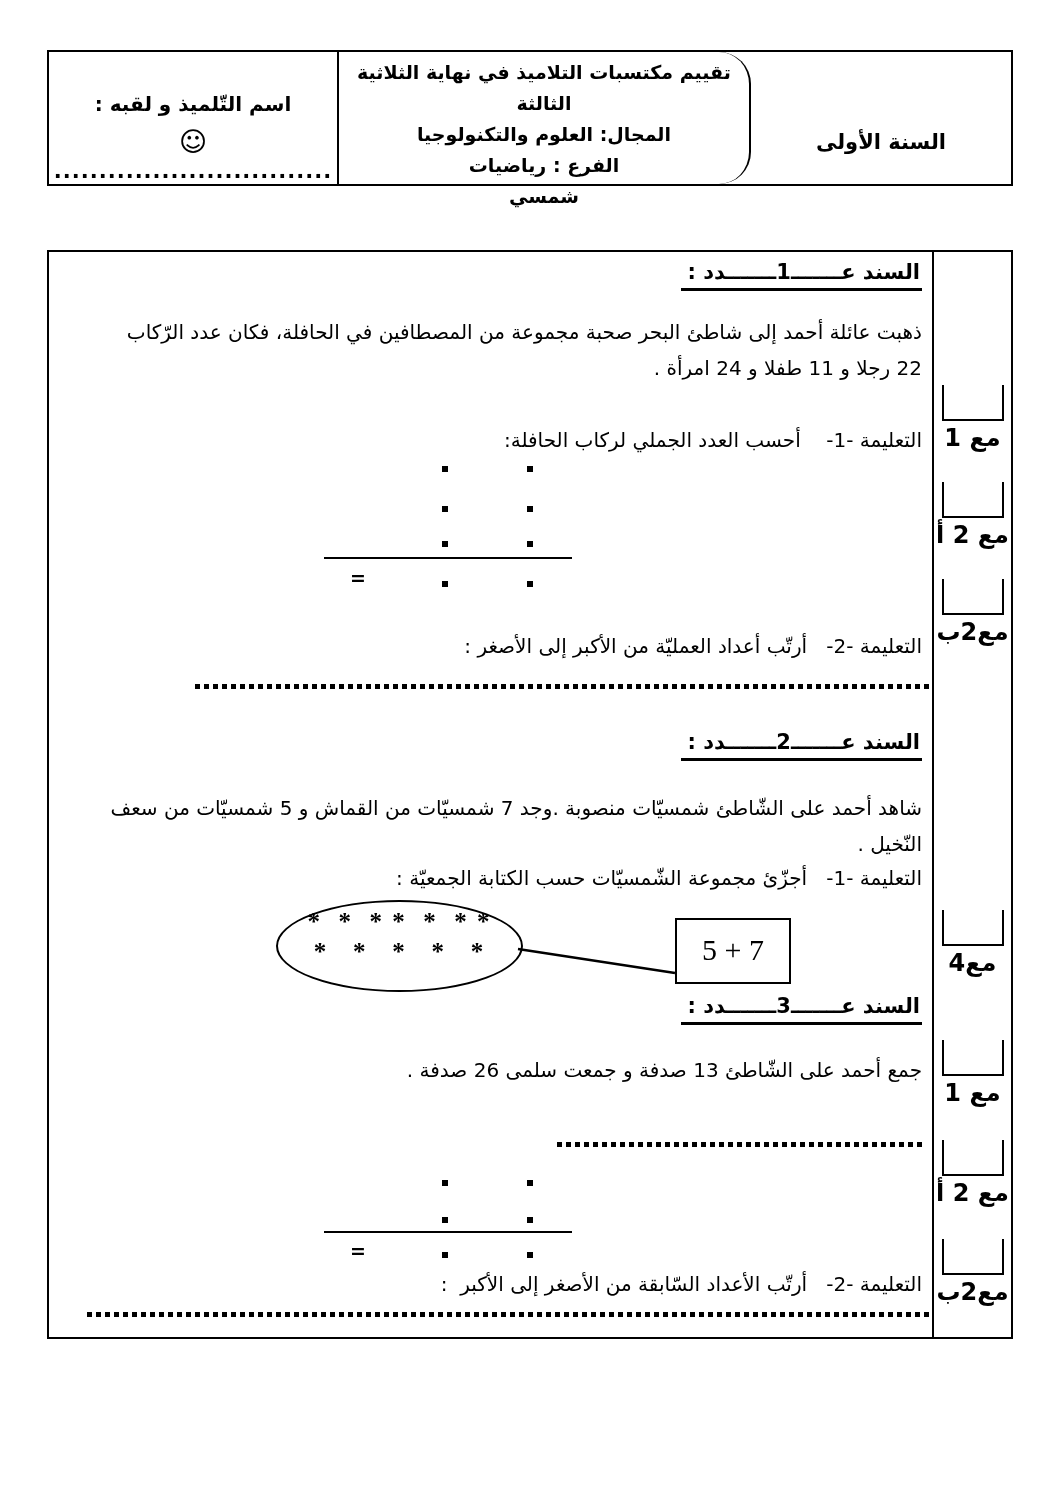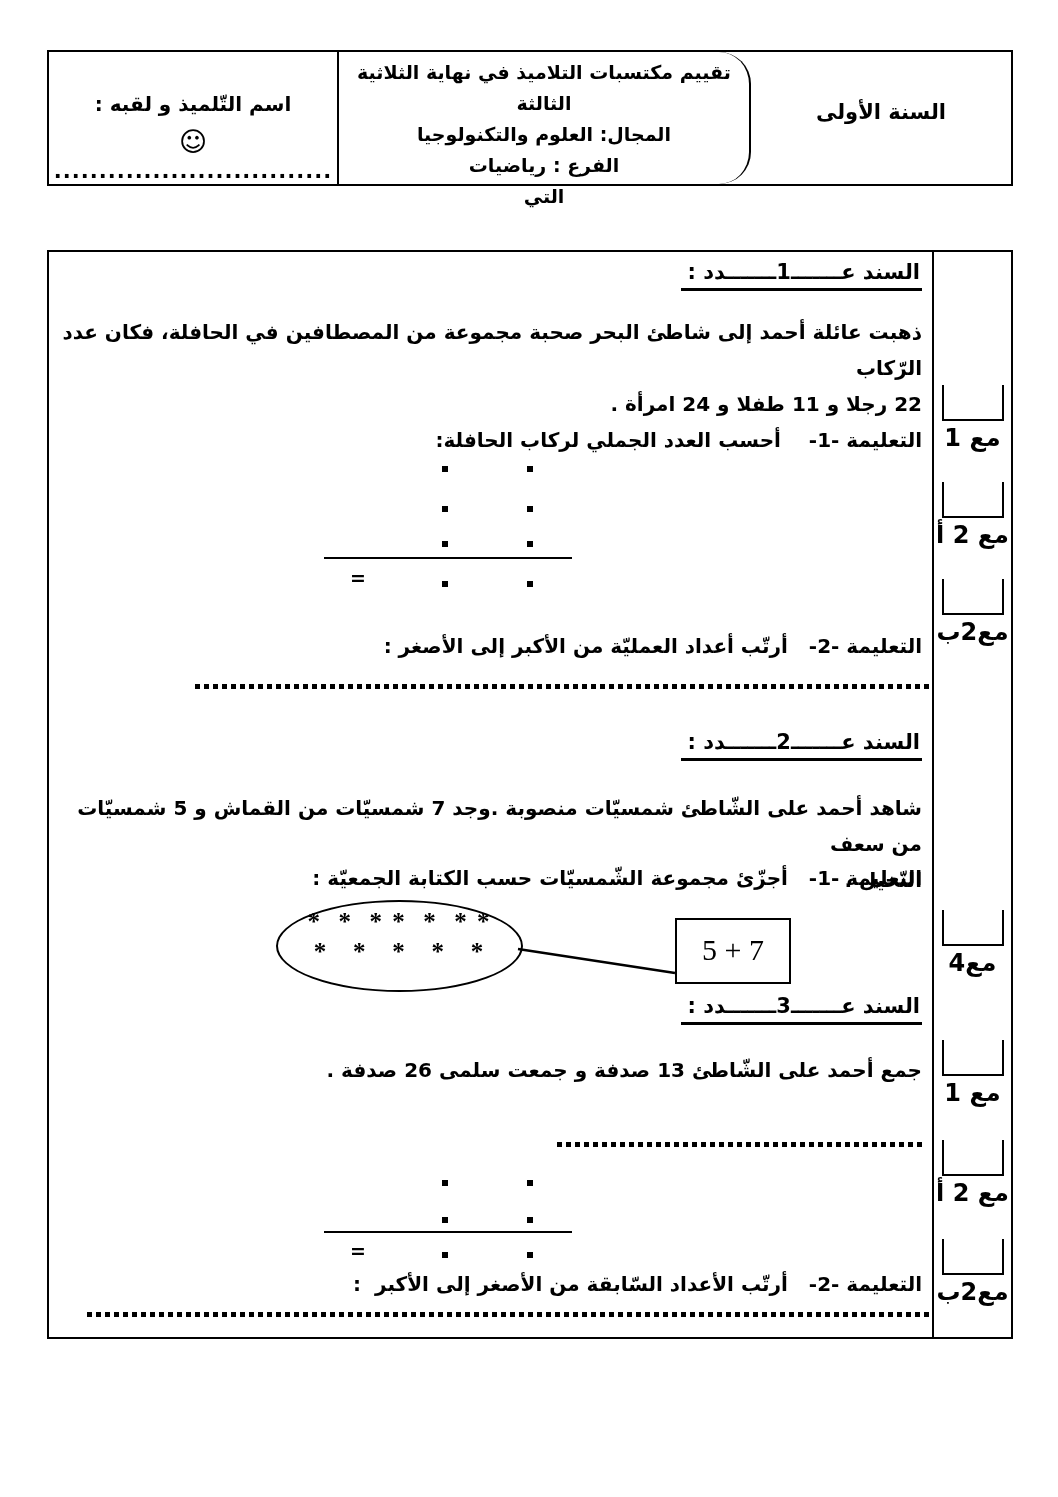--- a/index.html
+++ b/index.html
@@ -16,7 +16,7 @@
   }
   .hcell { box-sizing:border-box; }
   .hcell + .hcell { border-left:none; border-right:2px solid #000; }
-  .cell-year { flex:0 0 260px; display:flex; justify-content:center; align-items:flex-start; padding-top:48px; font-size:21px; font-weight:bold; }
+  .cell-year { flex:0 0 260px; display:flex; justify-content:center; align-items:flex-start; padding-top:78px; font-size:21px; font-weight:bold; }
   .cell-center { flex:0 0 412px; text-align:center; padding-top:5px; font-size:19px; font-weight:bold; line-height:31px;border-radius:32px; }
   .cell-name { flex:1 1 auto; text-align:center; padding-top:40px; font-size:20px; font-weight:bold; }
   .name-blank-row { margin-top:10px; direction:rtl; }

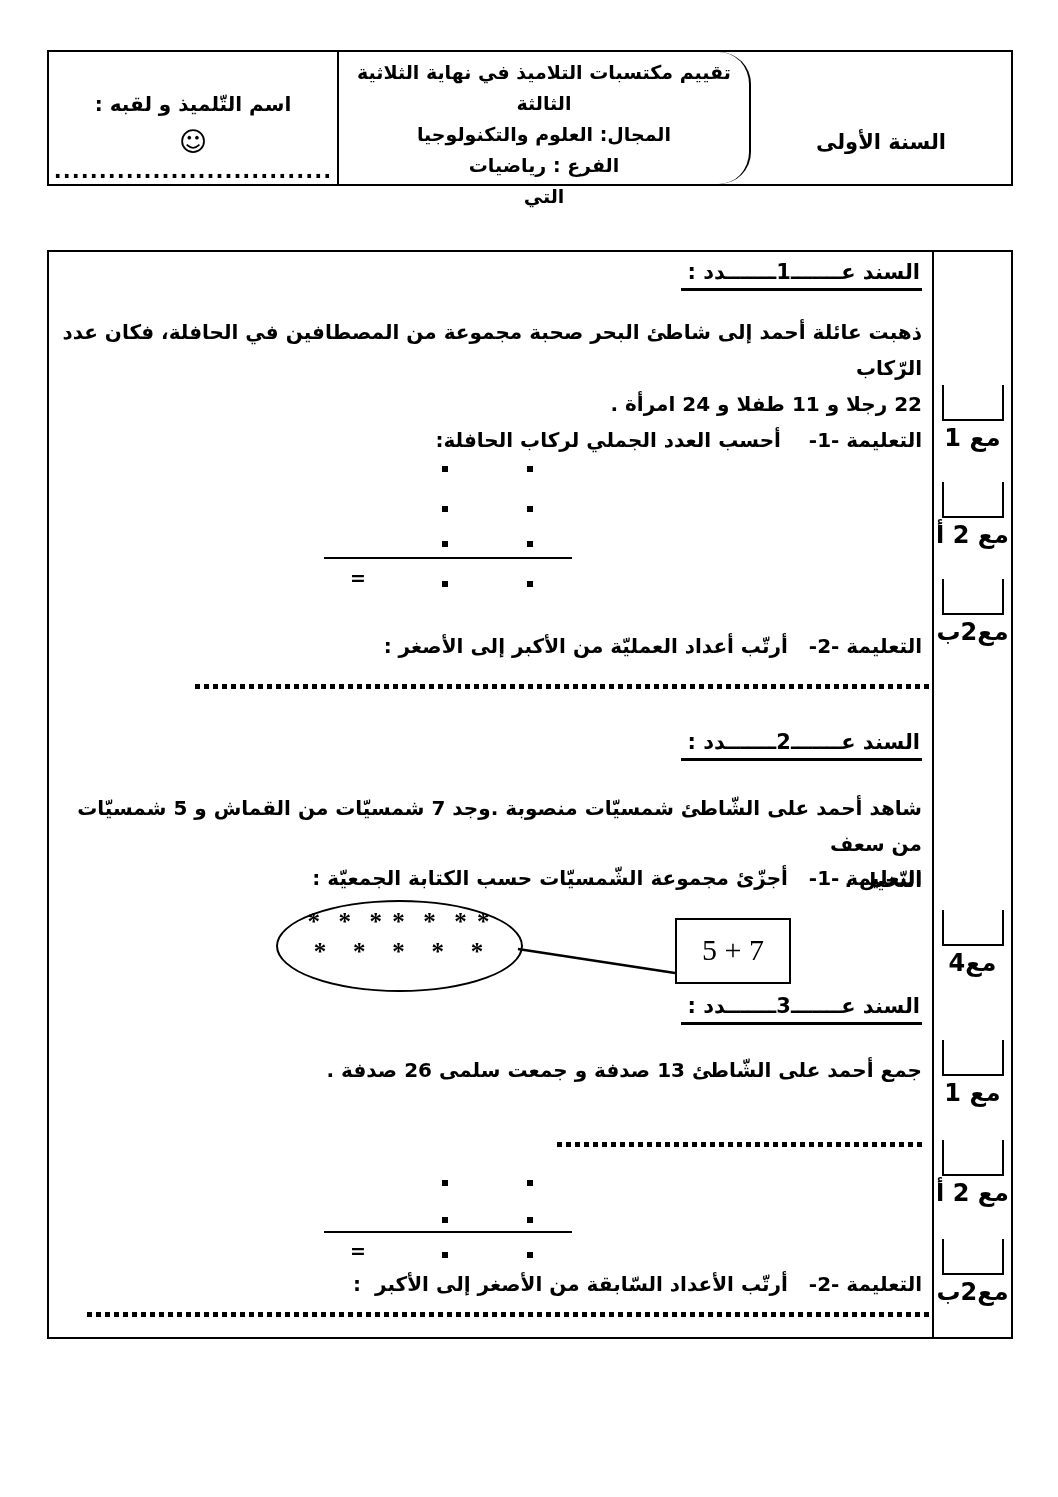--- a/index.html
+++ b/index.html
@@ -89,7 +89,7 @@
       <div>تقييم مكتسبات التلاميذ في نهاية الثلاثية الثالثة</div>
       <div>المجال: العلوم والتكنولوجيا</div>
       <div>الفرع : رياضيات</div>
-      <div>التي</div>
+      <div>شمسي</div>
     </div>
     <div class="hcell cell-name">
       <div>اسم التّلميذ و لقبه :</div>

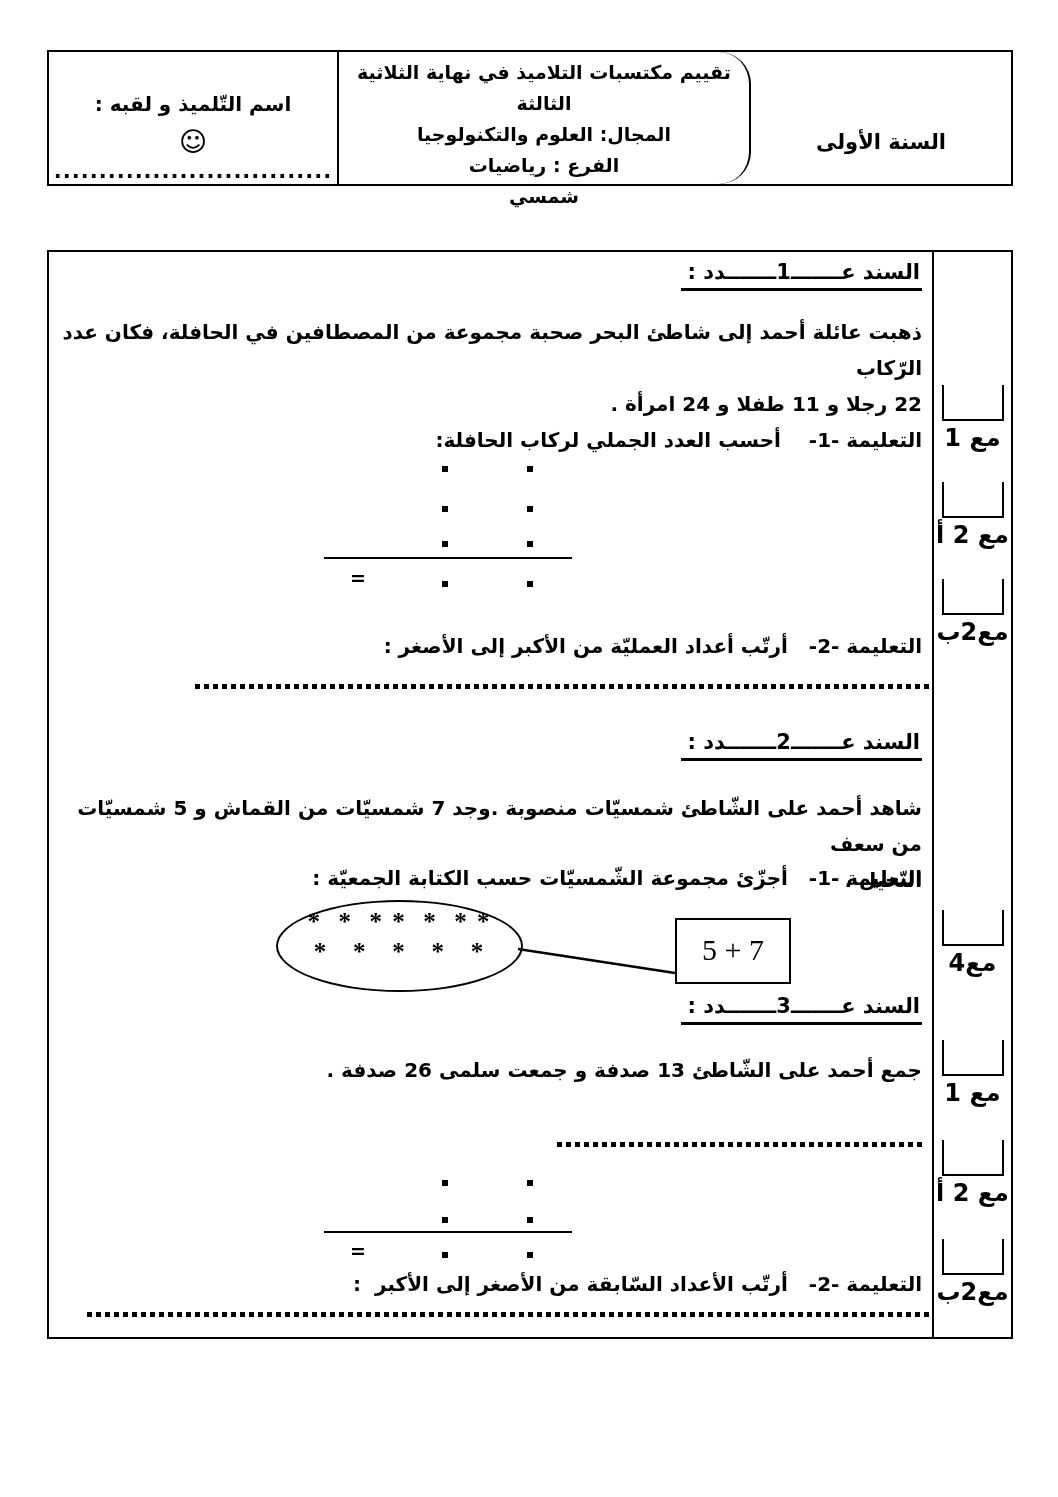--- a/index.html
+++ b/index.html
@@ -32,7 +32,7 @@
     position:absolute; left:0; top:0; width:879px; height:100%;
     direction:rtl;
   }
-  .t { position:absolute; right:6px; left:10px; text-align:right; font-weight:bold; font-size:20px; line-height:36px; }
+  .t { position:absolute; right:6px; left:10px; text-align:right; font-weight:normal; font-size:20px; line-height:36px; }
   .task { white-space:pre-wrap; }
   .sec-title { position:absolute; right:6px; font-size:21px; font-weight:bold; }
   .sec-title span { display:inline-block; border-bottom:3px solid #000; padding:0 2px 4px 6px; }

